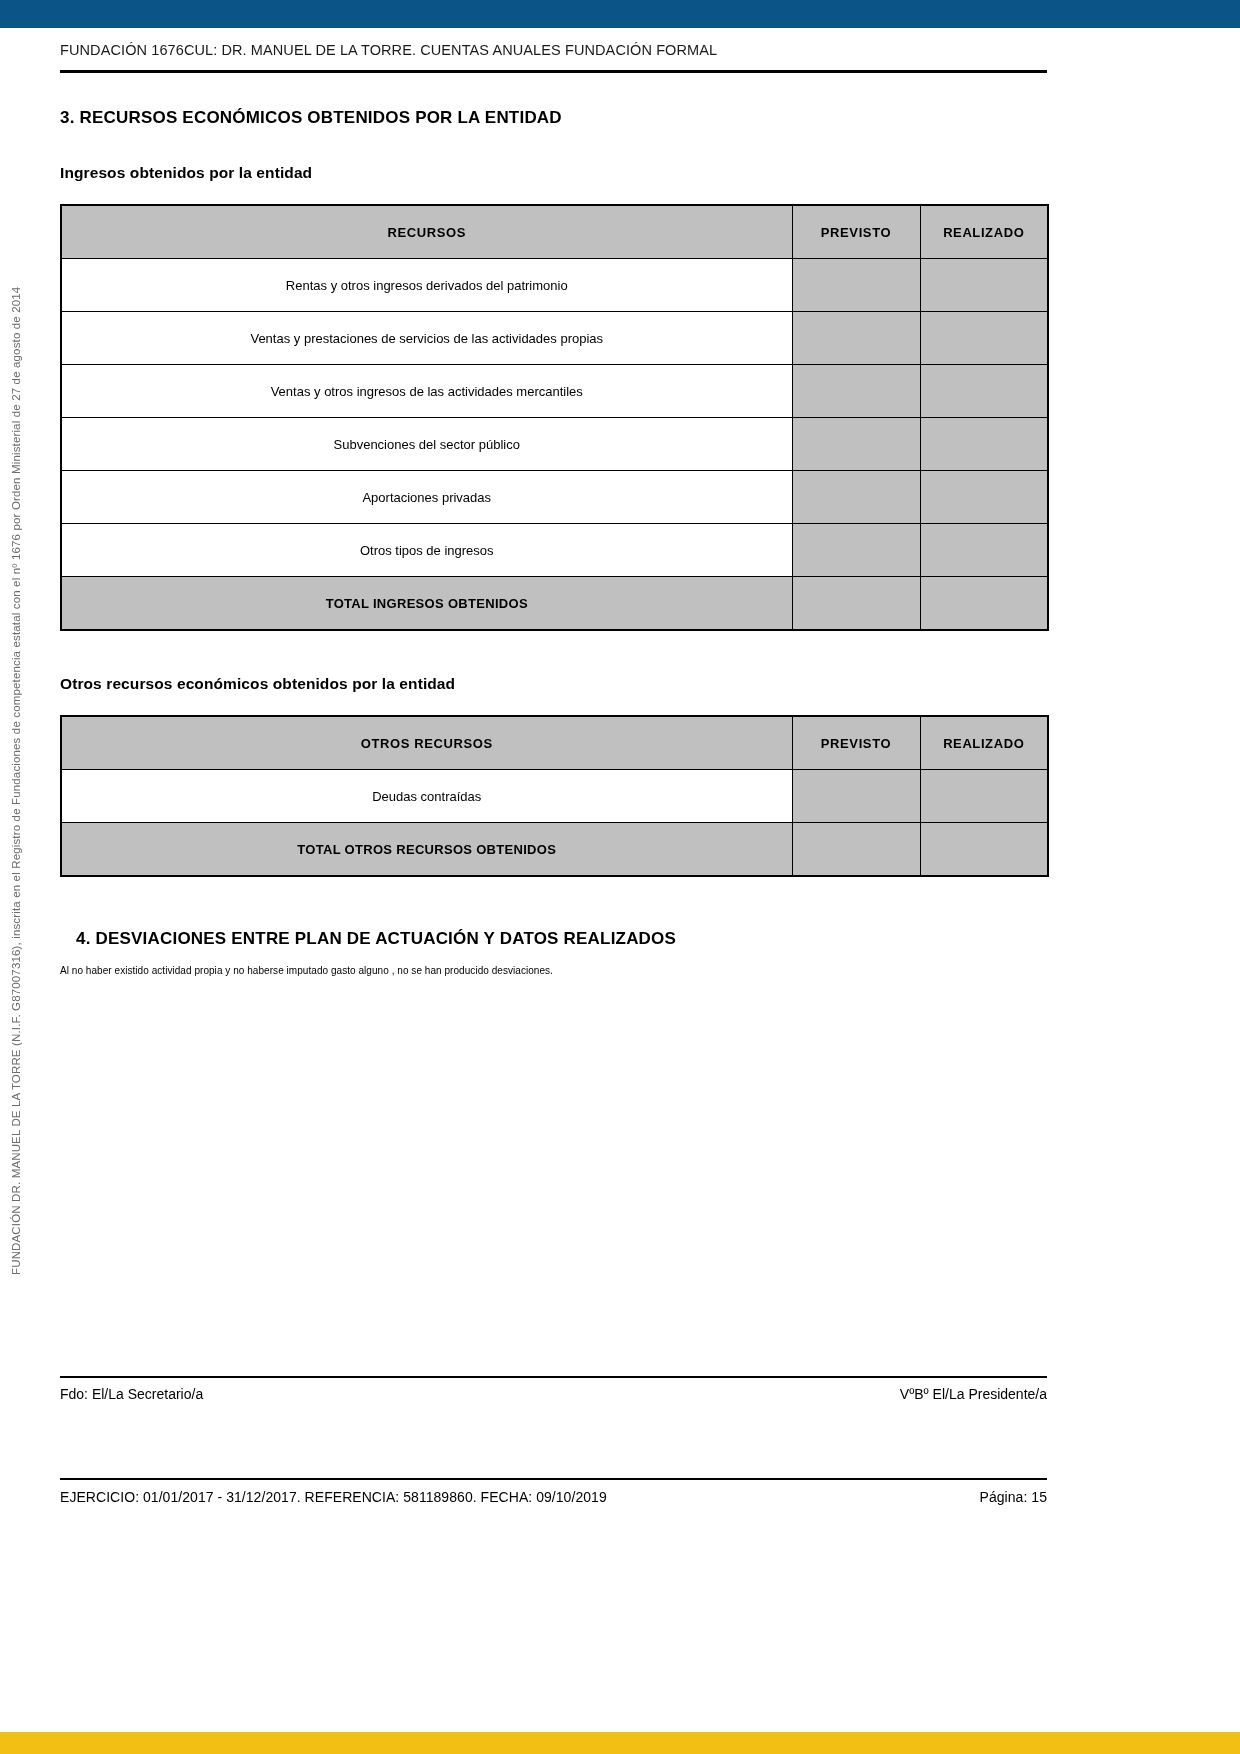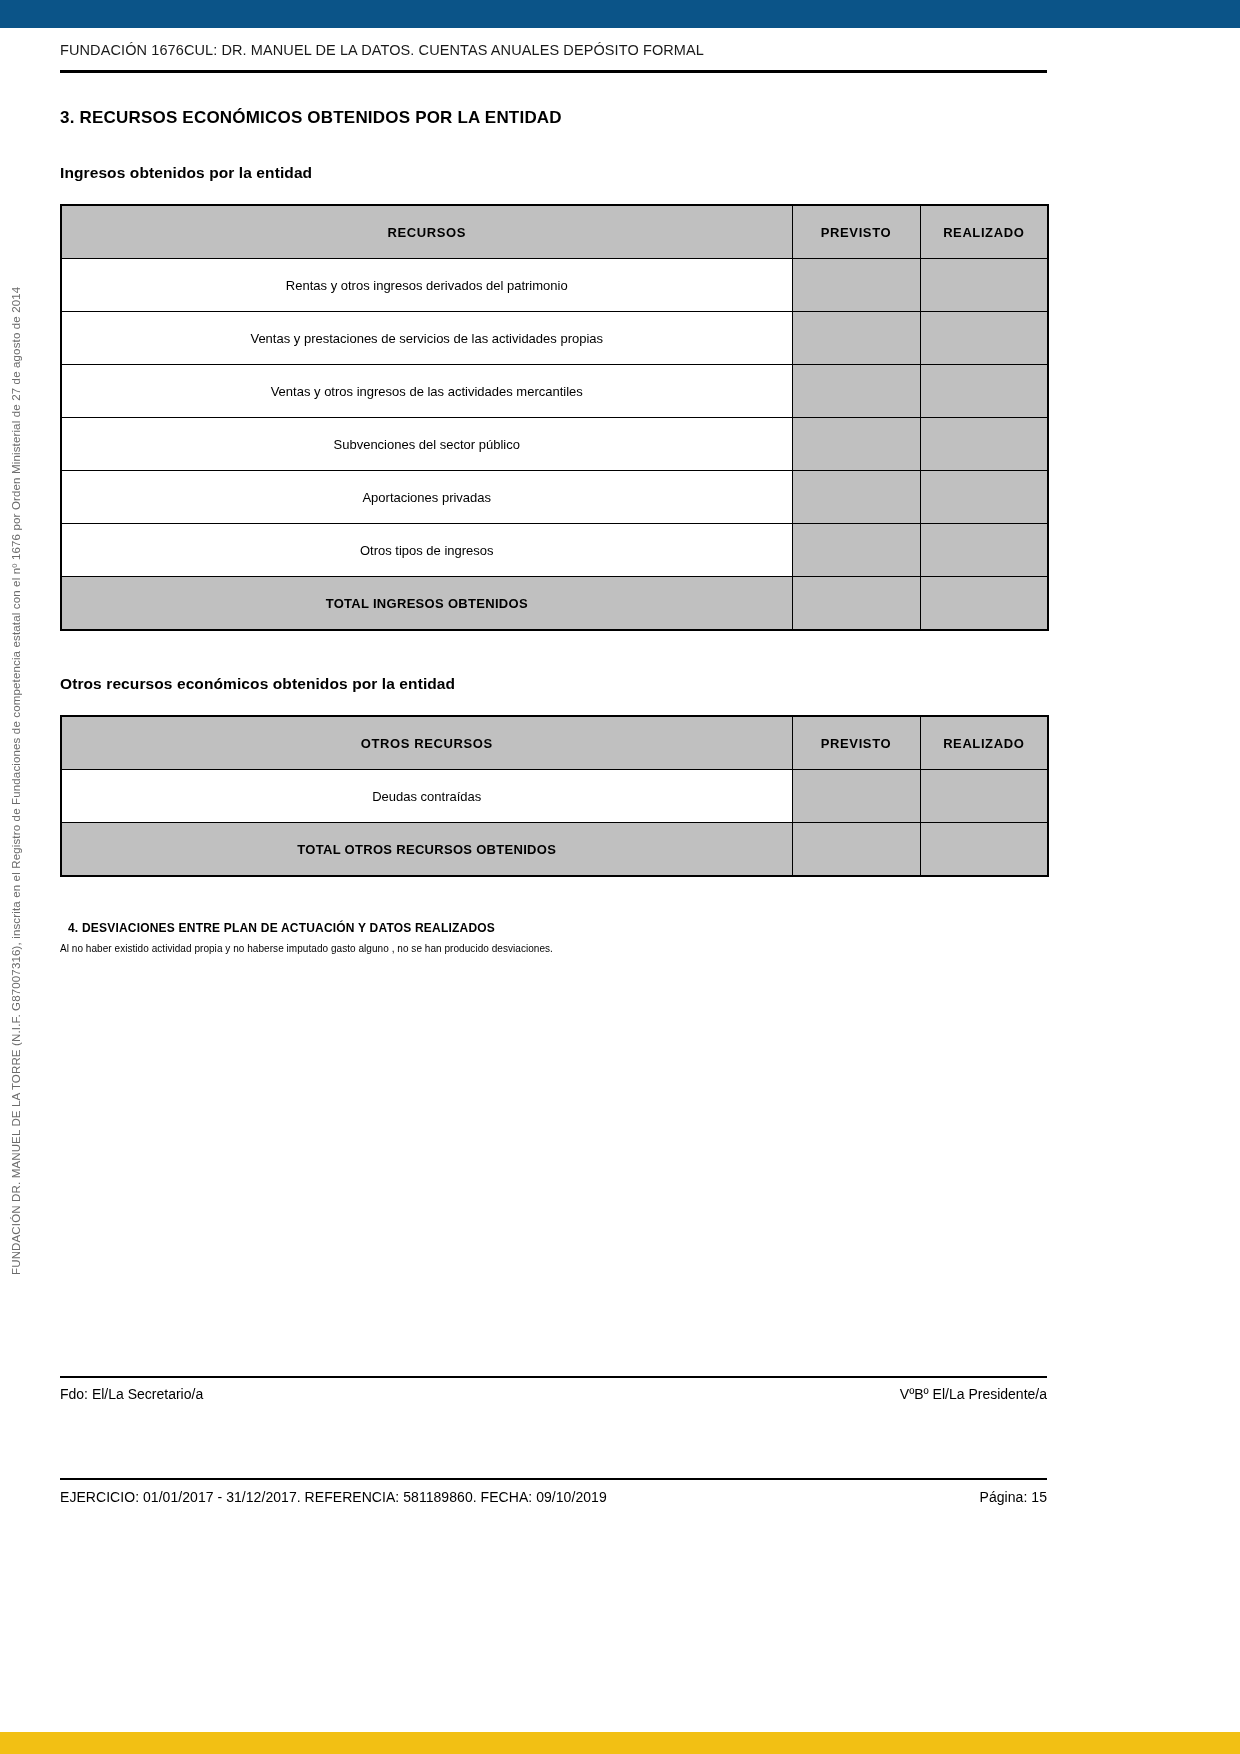--- a/index.html
+++ b/index.html
@@ -193,7 +193,7 @@
   <div class="side-text">FUNDACIÓN DR. MANUEL DE LA TORRE (N.I.F. G87007316), inscrita en el Registro de Fundaciones de competencia estatal con el nº 1676 por Orden Ministerial de 27 de agosto de 2014</div>
 
   <div class="doc-header">
-    <div class="doc-header-title">FUNDACIÓN 1676CUL: DR. MANUEL DE LA DATOS. CUENTAS ANUALES DEPÓSITO FORMAL</div>
+    <div class="doc-header-title">FUNDACIÓN 1676CUL: DR. MANUEL DE LA TORRE. CUENTAS ANUALES FUNDACIÓN FORMAL</div>
     <div class="doc-header-rule"></div>
   </div>
 

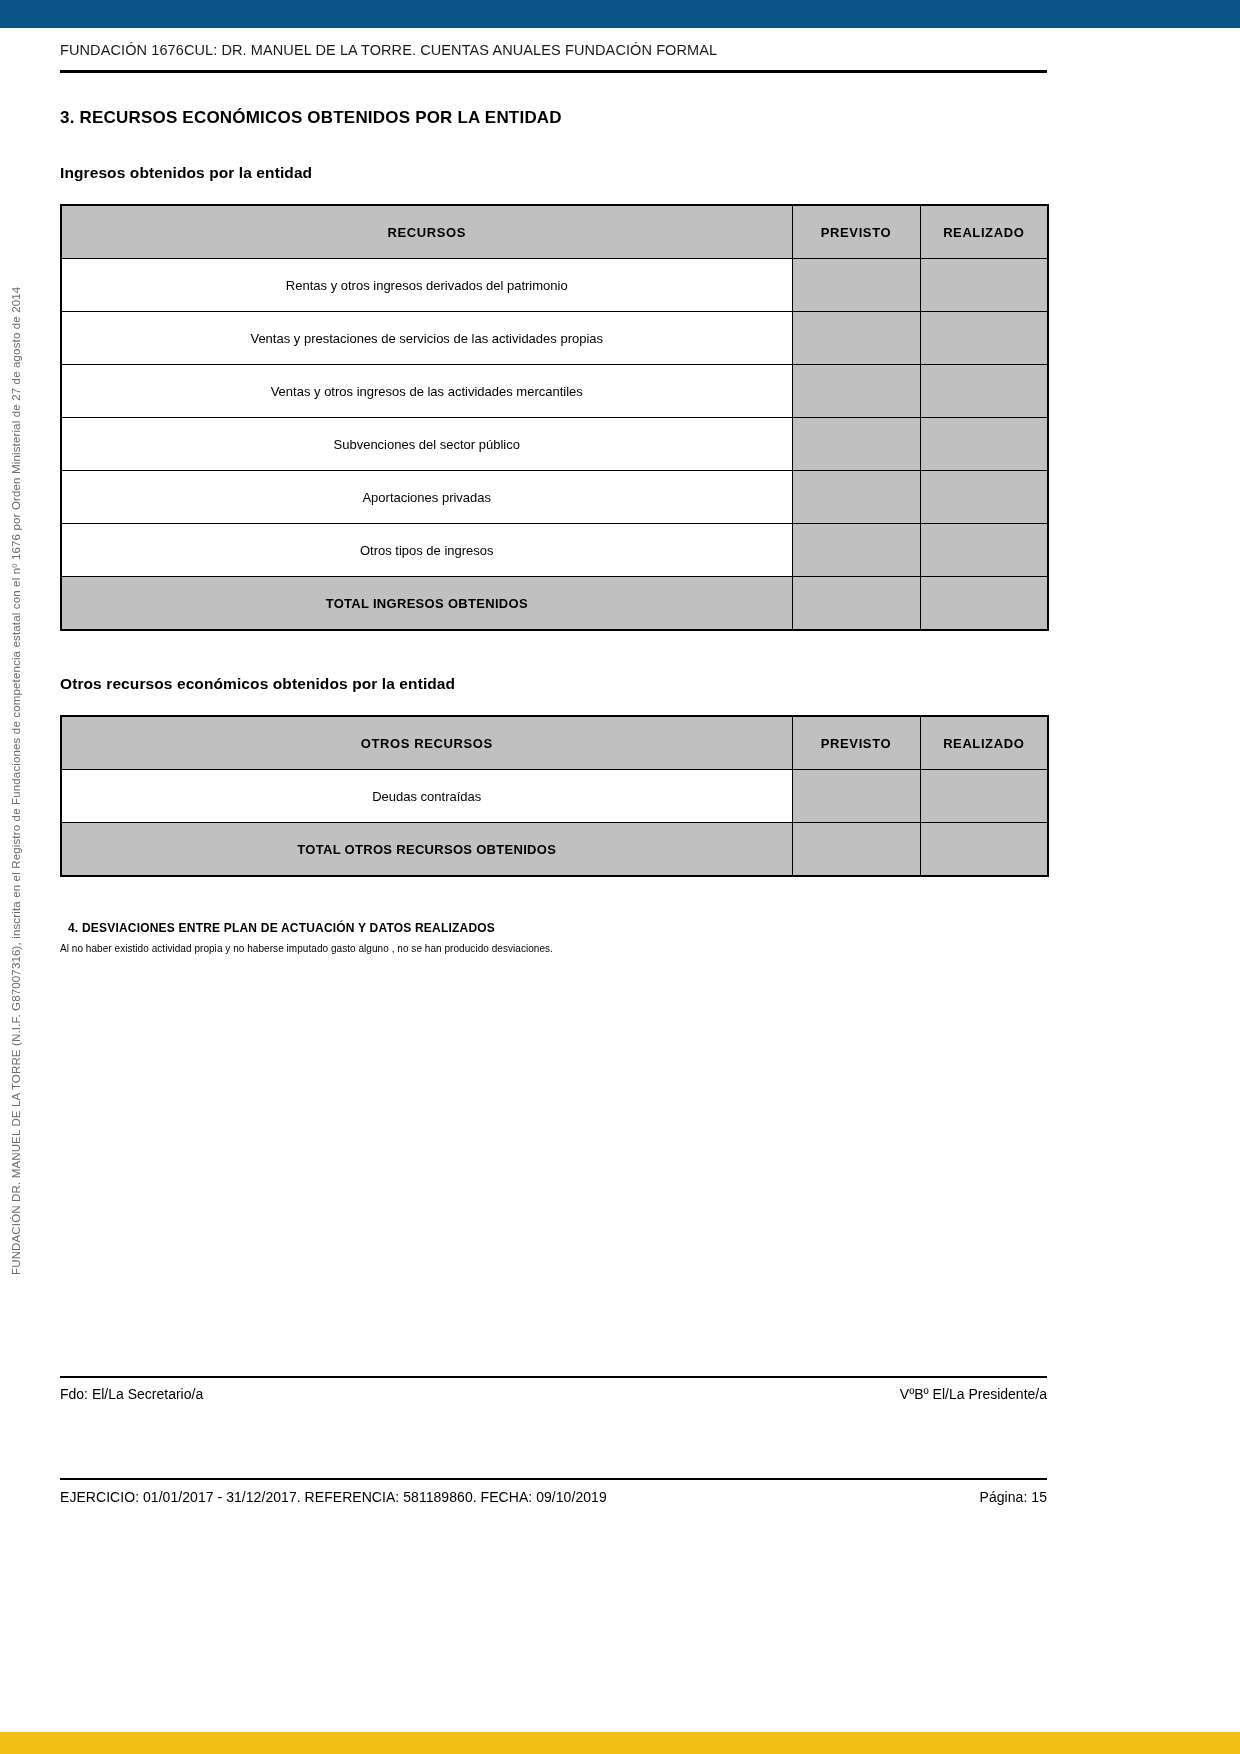--- a/index.html
+++ b/index.html
@@ -137,10 +137,10 @@
 
   
   .sect4-title {
-    font-size: 12px;
+    font-size: 17px;
     font-weight: bold;
     letter-spacing: 0.2px;
-    margin: 8px;
+    margin: 16px;
   }
   .sect4-body {
     font-size: 10px;

